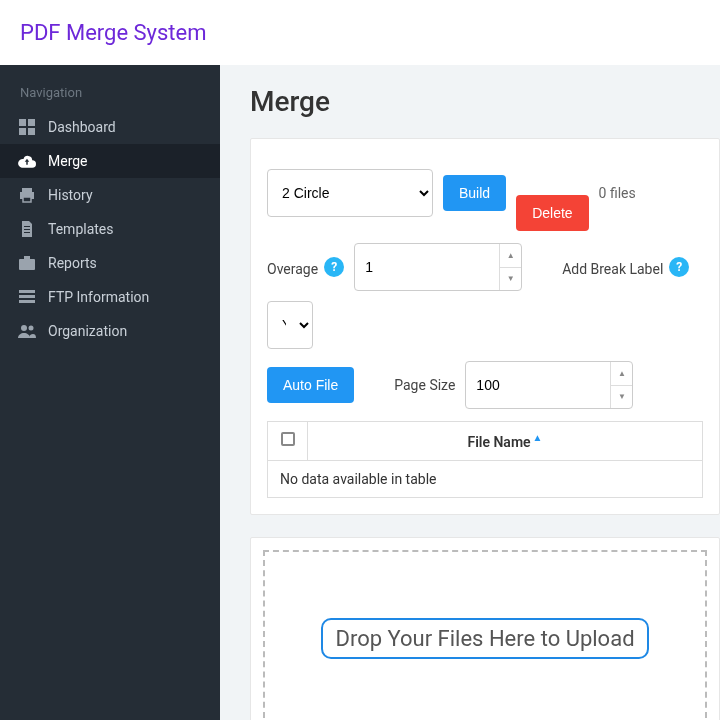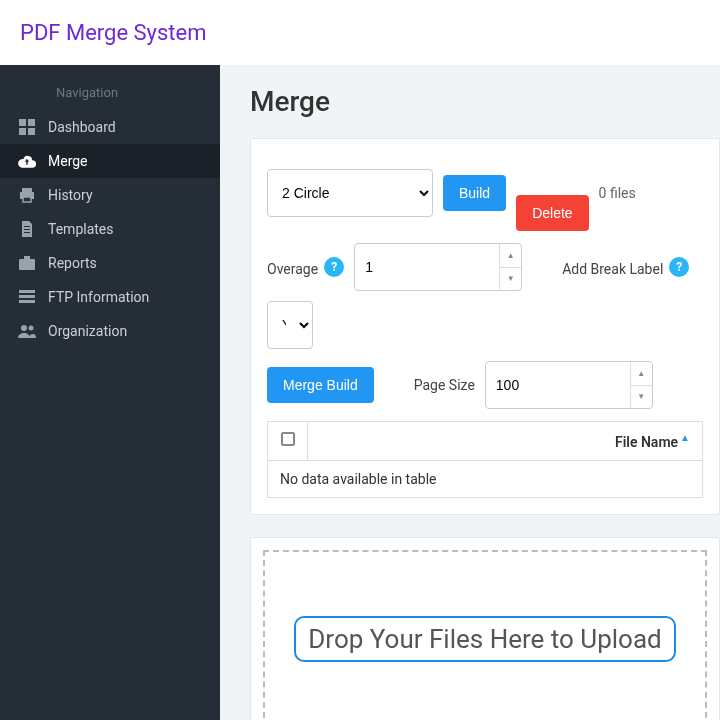--- a/index.html
+++ b/index.html
@@ -37,7 +37,6 @@
   font-size: 13px;
   color: #6d7781;
   padding: 8px 20px 10px;
-  margin-left: 36px;
 }
 .nav-item {
   display: flex;

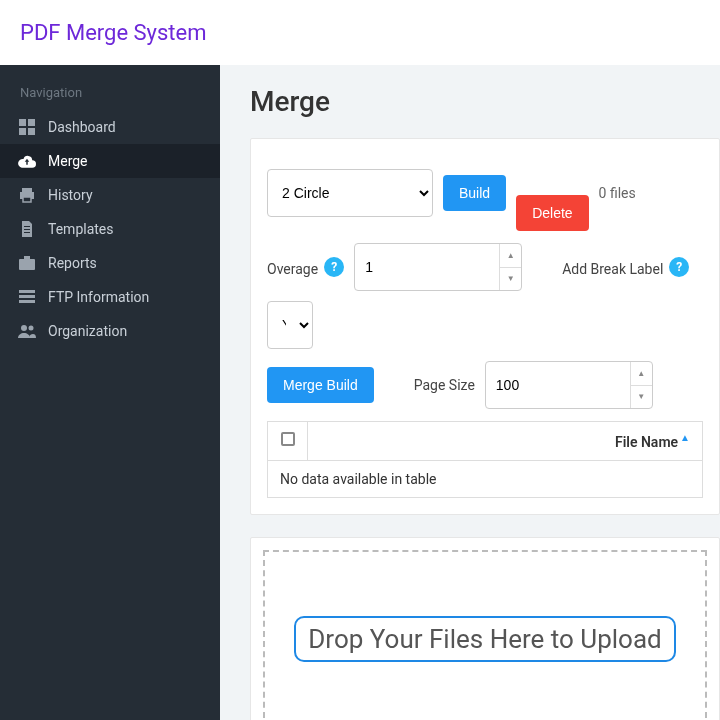--- a/index.html
+++ b/index.html
@@ -259,7 +259,7 @@
       </div>
 
       <div class="row">
-        <button class="btn btn-blue">Merge Build</button>
+        <button class="btn btn-blue">Auto File</button>
         <span style="width:20px"></span>
         <span class="label-inline">Page Size</span>
         <div class="spinner-wrap">

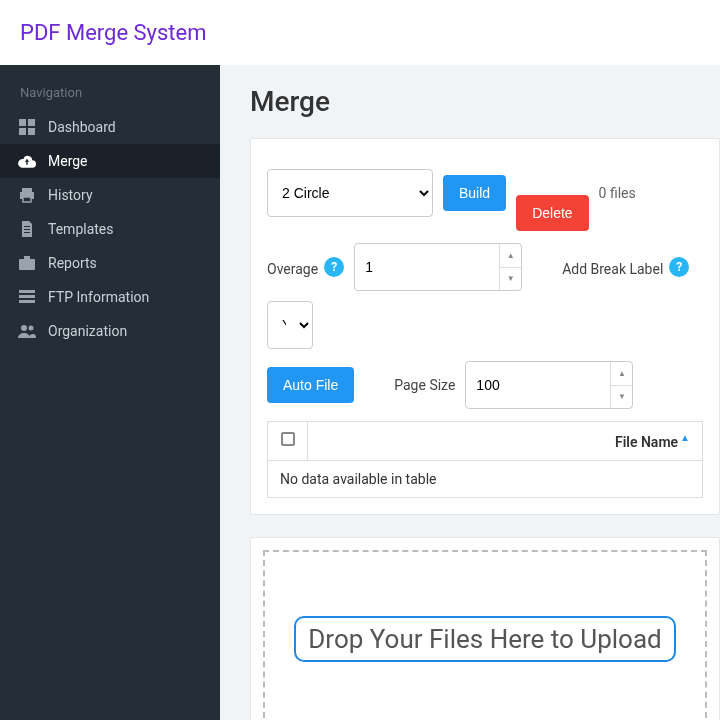--- a/index.html
+++ b/index.html
@@ -109,7 +109,7 @@
 .spin-btns div:first-child{border-bottom:1px solid #ddd;}
 .yes-select{width:46px;}
 .table { width:100%; border-collapse: collapse; margin-top:4px;}
-.table th { border:1px solid #ddd; padding:10px 12px; text-align:right; font-size:14px; font-weight:600; background:#fff;}
+.table th { border:1px solid #ddd; padding:10px 12px; text-align:center; font-size:14px; font-weight:600; background:#fff;}
 .table td { border:1px solid #ddd; padding:10px 12px; font-size:14px;}
 .sort-ind{color:#2196f3; font-size:10px; vertical-align: super; margin-left:2px;}
 .chk{width:14px;height:14px;border:2px solid #888;border-radius:2px;display:inline-block;}

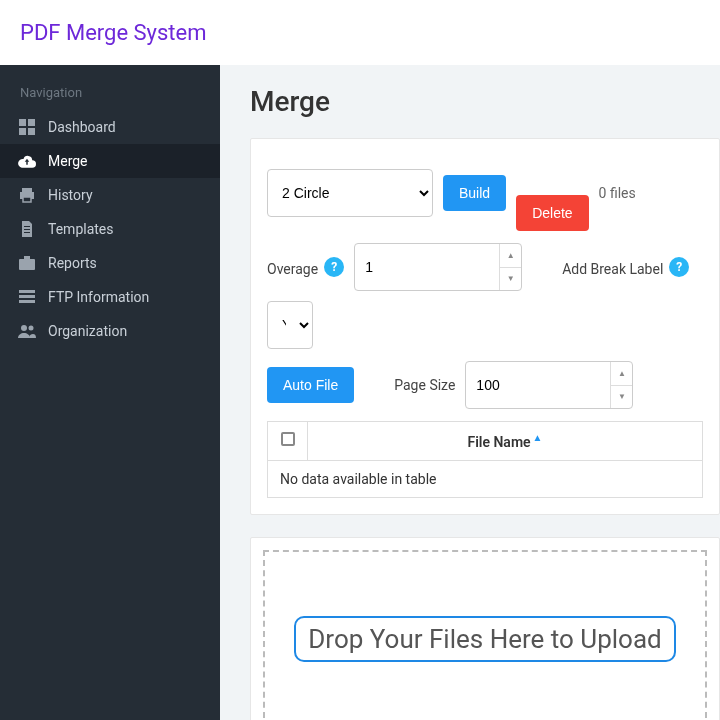--- a/index.html
+++ b/index.html
@@ -128,7 +128,7 @@
   border: 2px solid #1e88e5;
   border-radius: 10px;
   padding: 6px 12px;
-  font-size: 26px;
+  font-size: 22px;
   color: #555;
 }
 </style>

